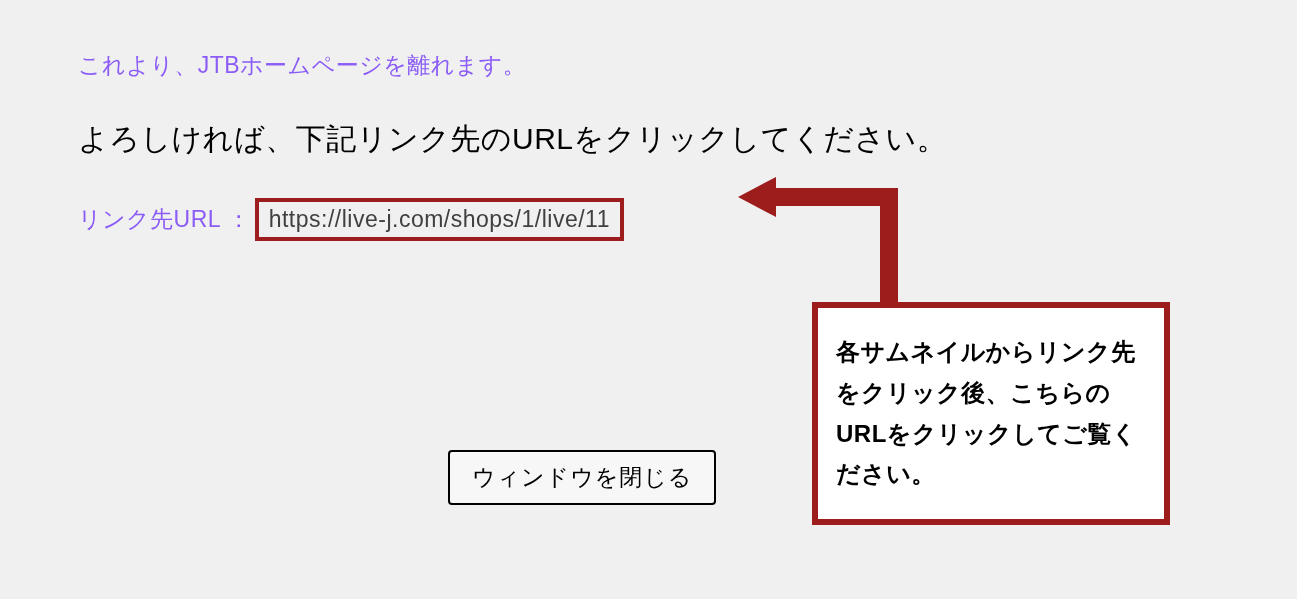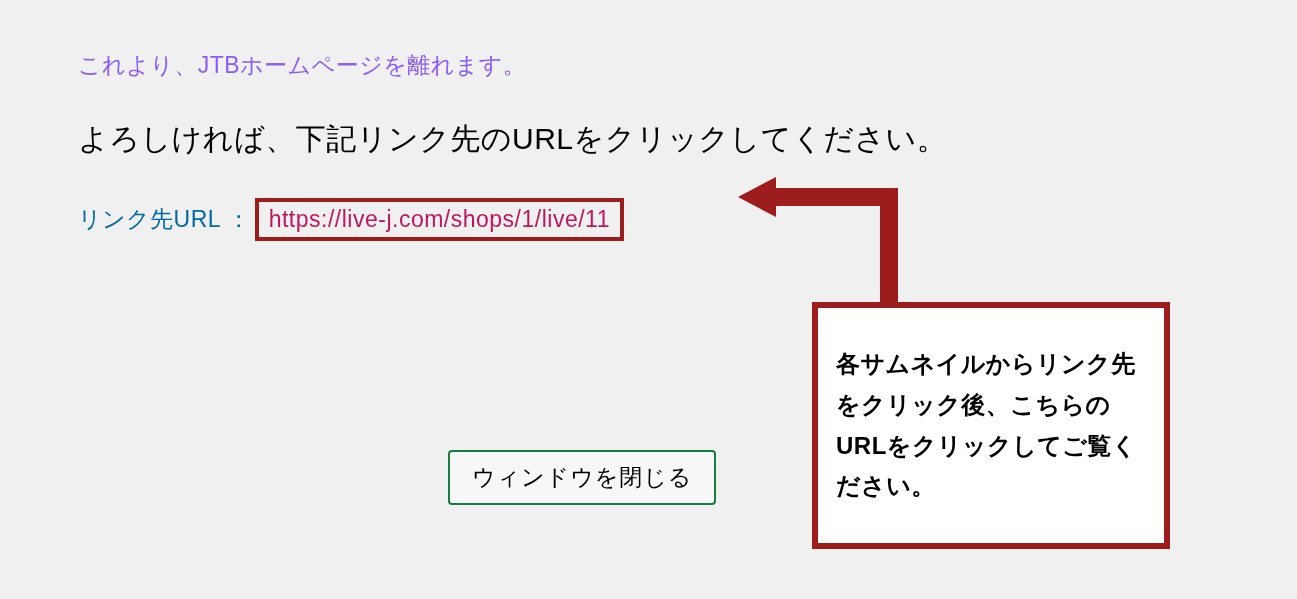--- a/index.html
+++ b/index.html
@@ -32,7 +32,7 @@
       letter-spacing: 0.5px;
     }
     .url-label {
-      color: #0369a1;
+      color: #8b5cf6;
       margin-right: 4px;
     }
     .url-box {

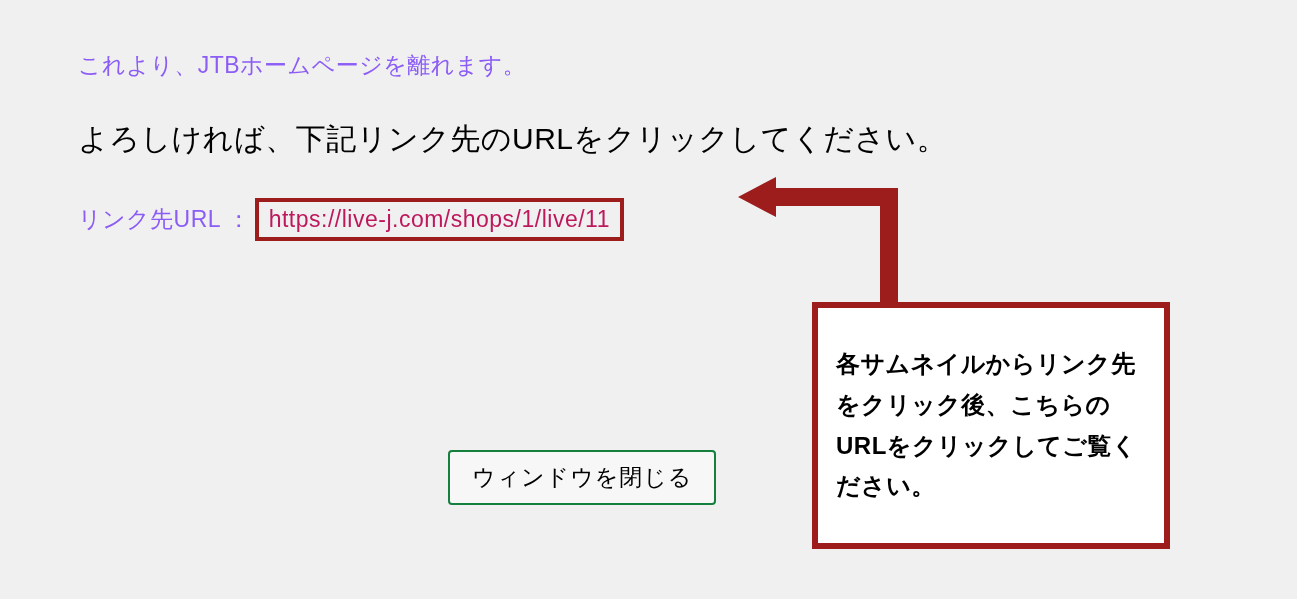--- a/index.html
+++ b/index.html
@@ -41,7 +41,7 @@
       display: inline-block;
     }
     .url-link {
-      color: #be185d;
+      color: #404040;
       text-decoration: none;
       font-size: 23px;
     }

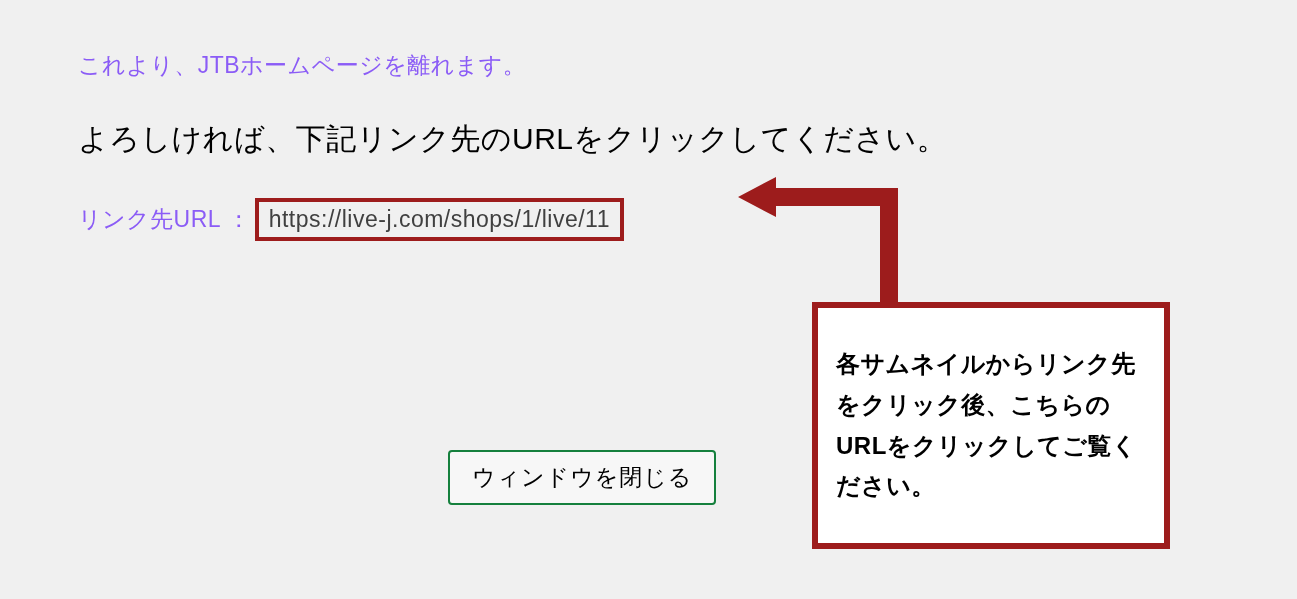--- a/index.html
+++ b/index.html
@@ -66,7 +66,7 @@
       width: 358px;
       border: 6px solid #9d1c1c;
       background: #fff;
-      padding: 36px 18px;
+      padding: 24px 18px;
       font-size: 24px;
       font-weight: bold;
       line-height: 1.7;

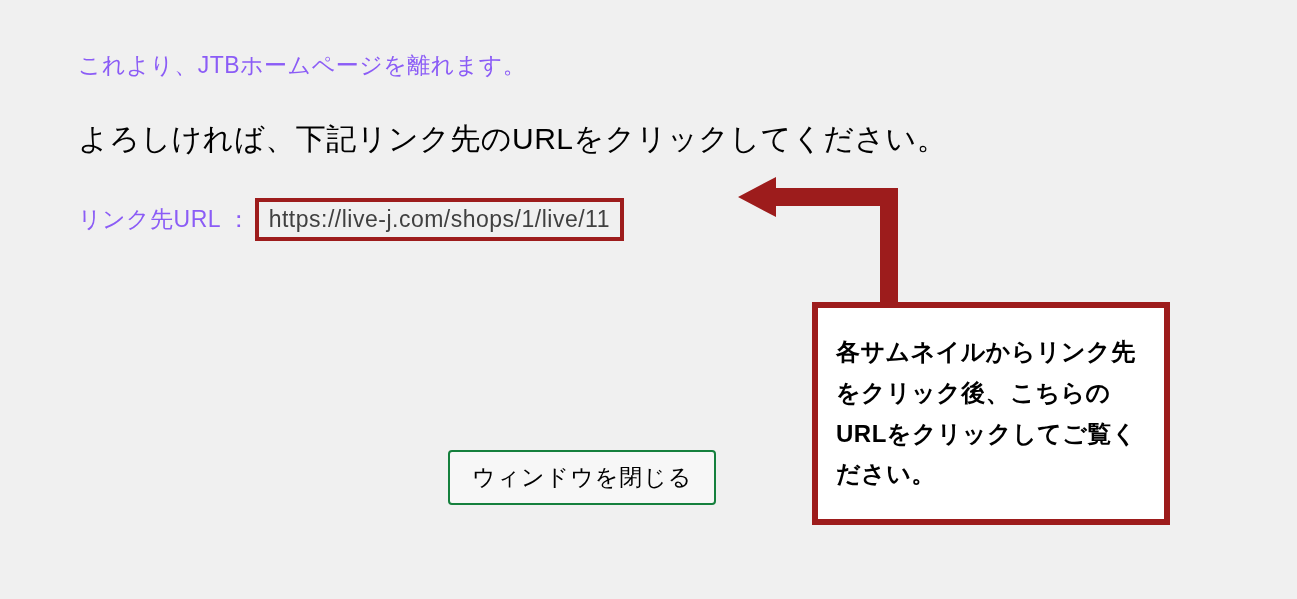--- a/index.html
+++ b/index.html
@@ -50,7 +50,7 @@
       left: 448px;
       top: 450px;
       background: #f7f7f7;
-      border: 2px solid #15803d;
+      border: 2px solid #000000;
       border-radius: 4px;
       padding: 10px 22px;
       font-size: 23px;

